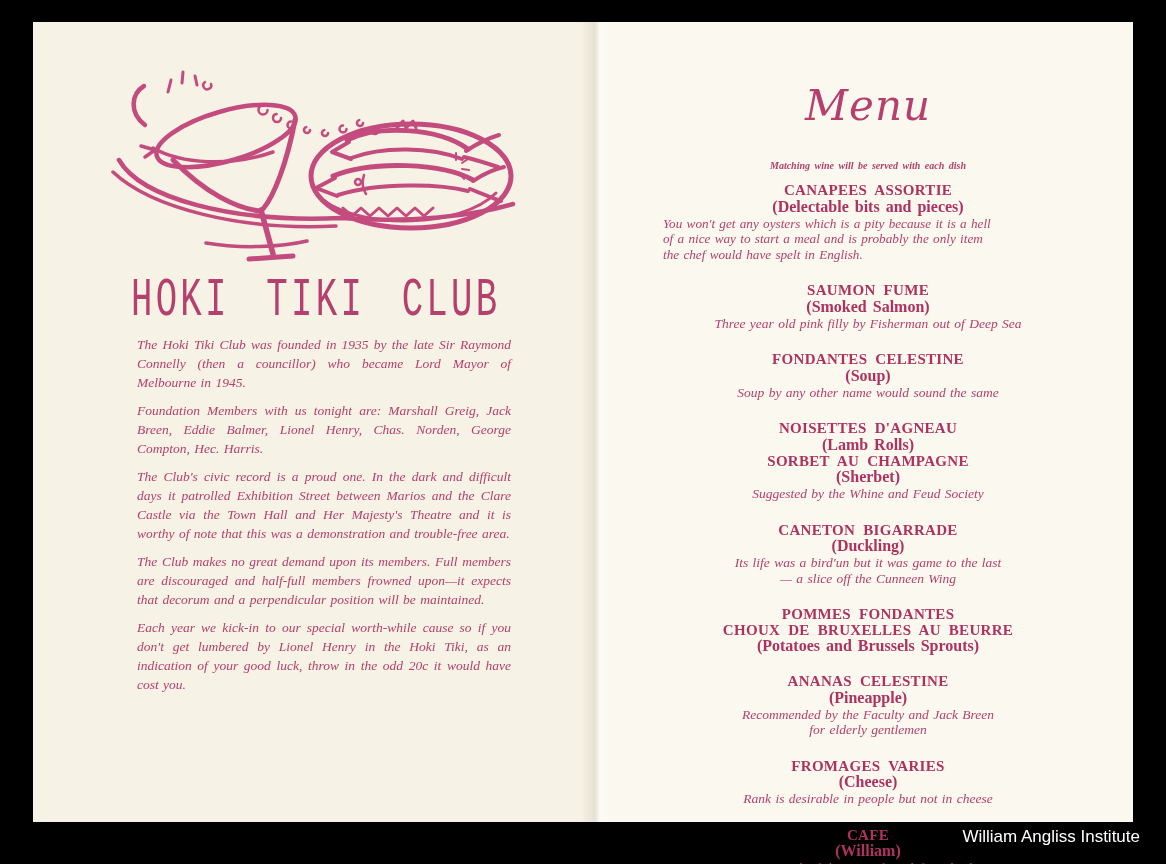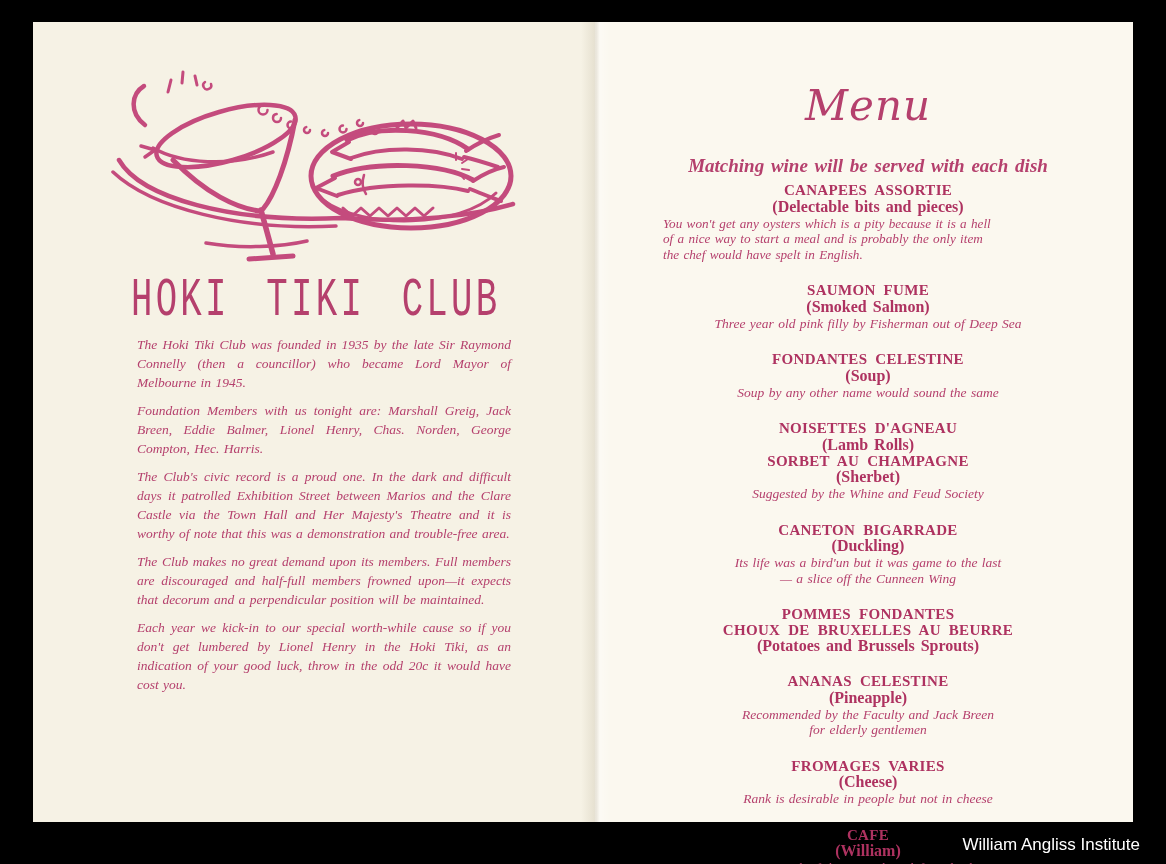--- a/index.html
+++ b/index.html
@@ -50,7 +50,7 @@
     font-size:42px;line-height:48px;margin:0 0 26px 0;letter-spacing:1px;
   }
   .menu-intro{
-    font-style:italic;font-weight:bold;font-size:19px;line-height:19px;
+    font-style:italic;font-weight:bold;font-size:10px;line-height:19px;
     word-spacing:2px;white-space:nowrap;margin-top:8px;
   }
   .course{margin-top:21px;}

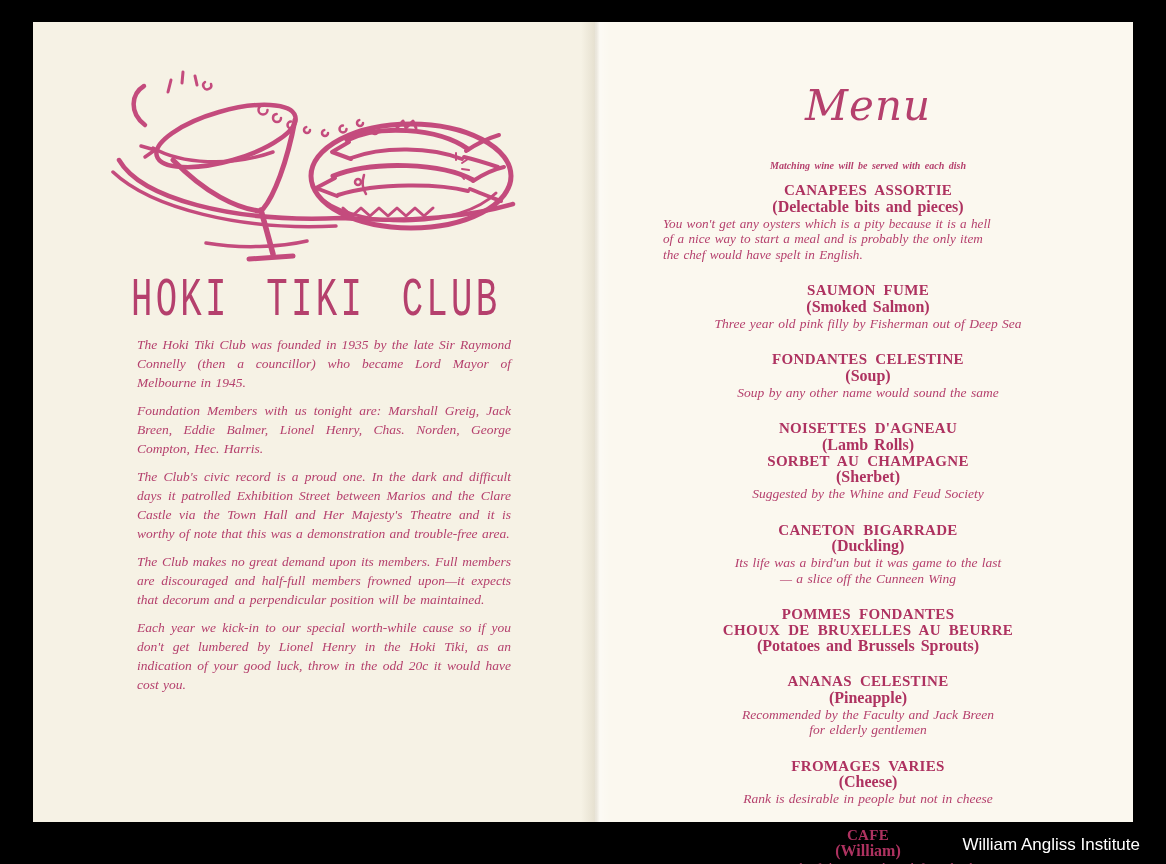--- a/index.html
+++ b/index.html
@@ -73,7 +73,7 @@
   .course-note.note-justify{text-align:left;font-size:13.2px;}
   
   .caption{
-    position:absolute;right:26px;bottom:9px;
+    position:absolute;right:26px;bottom:17px;
     font-family:"Liberation Sans",sans-serif;font-size:17px;
     color:var(--caption-text,#fff);
   }

